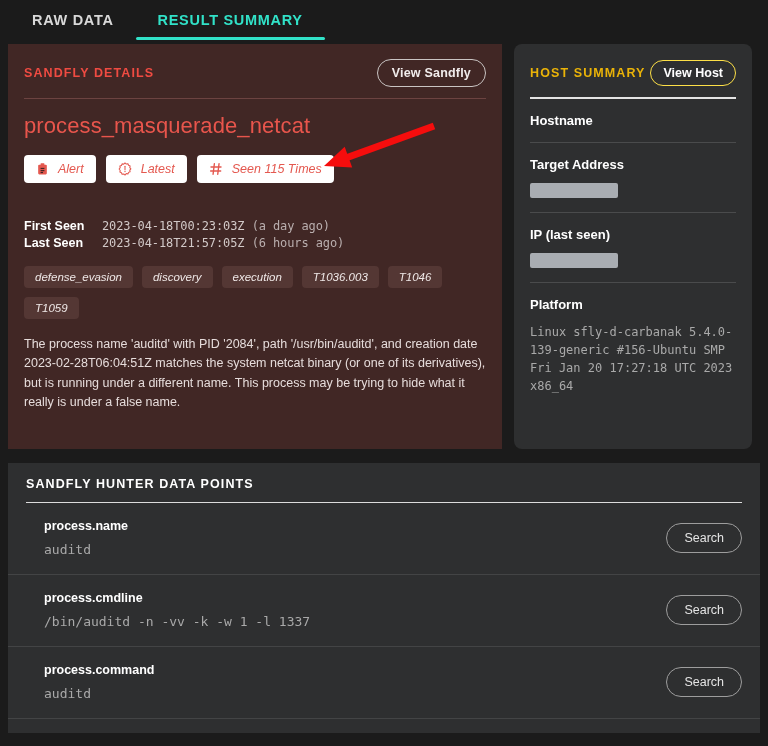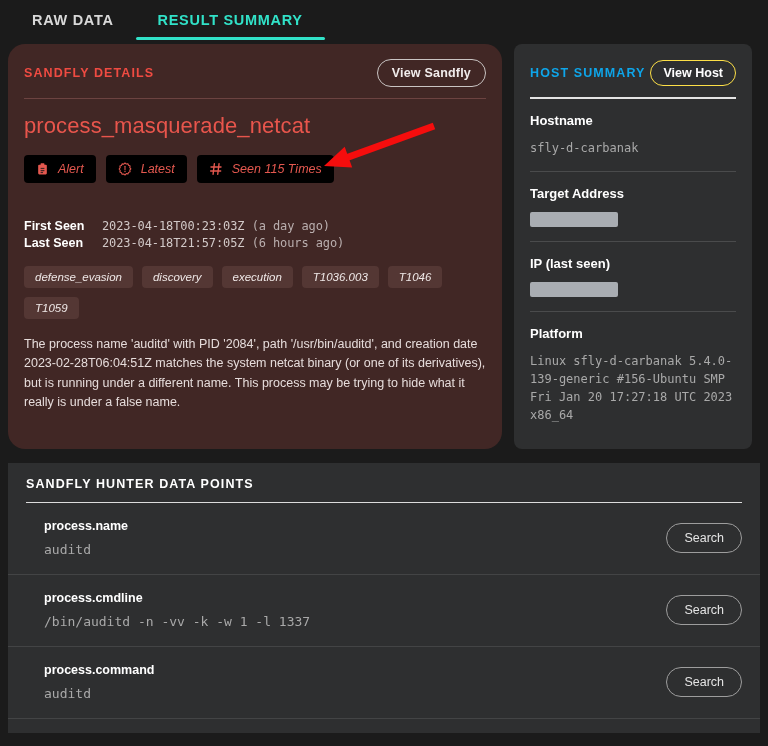--- a/index.html
+++ b/index.html
@@ -59,7 +59,7 @@
   .sandfly-panel {
     width: 494px;
     background: #412725;
-    border-radius: 17px;
+    border-radius: 0;
     padding: 14px 16px 16px 16px;
     min-height: 405px;
   }

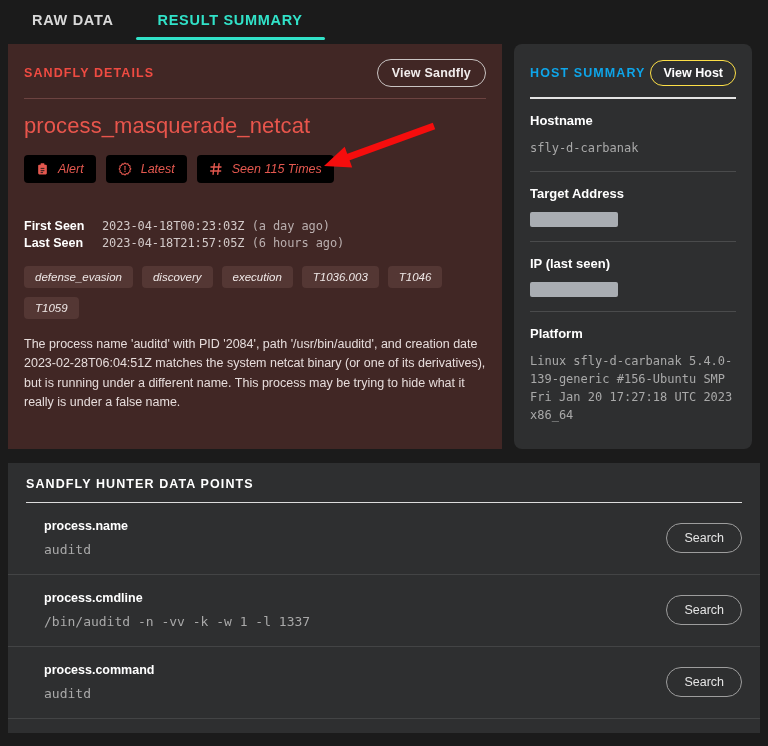--- a/index.html
+++ b/index.html
@@ -161,7 +161,7 @@
     font-size: 12.5px;
     font-weight: bold;
     letter-spacing: 1.1px;
-    color: #0ea5e9;
+    color: #eab308;
   }
   .btn-outline-gray {
     border: 1px solid #fde047;

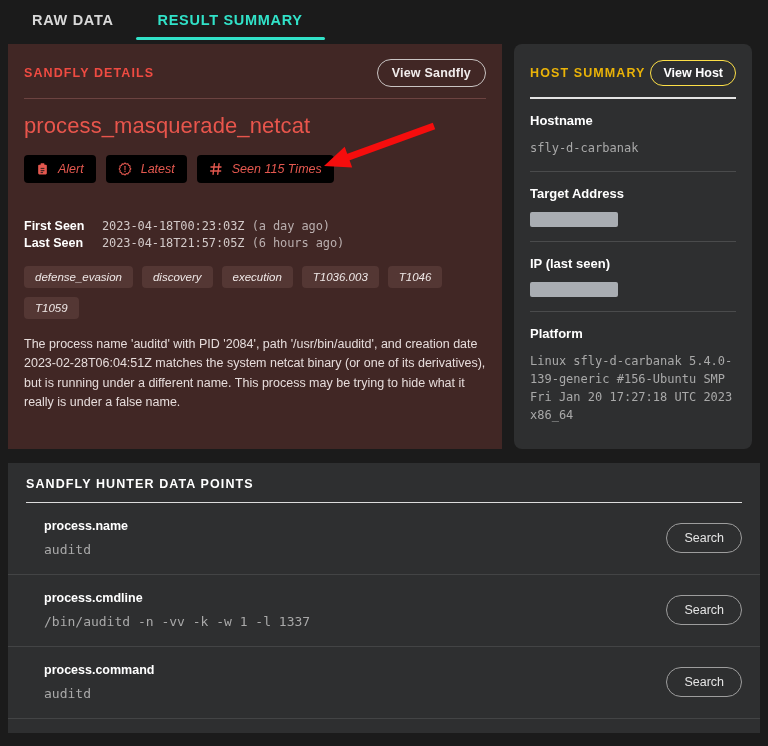--- a/index.html
+++ b/index.html
@@ -361,7 +361,6 @@
 
       <div>
         <div class="field-label">Hostname</div>
-        <div class="field-mono">sfly-d-carbanak</div>
       </div>
 
       <div class="hr-gray"></div>

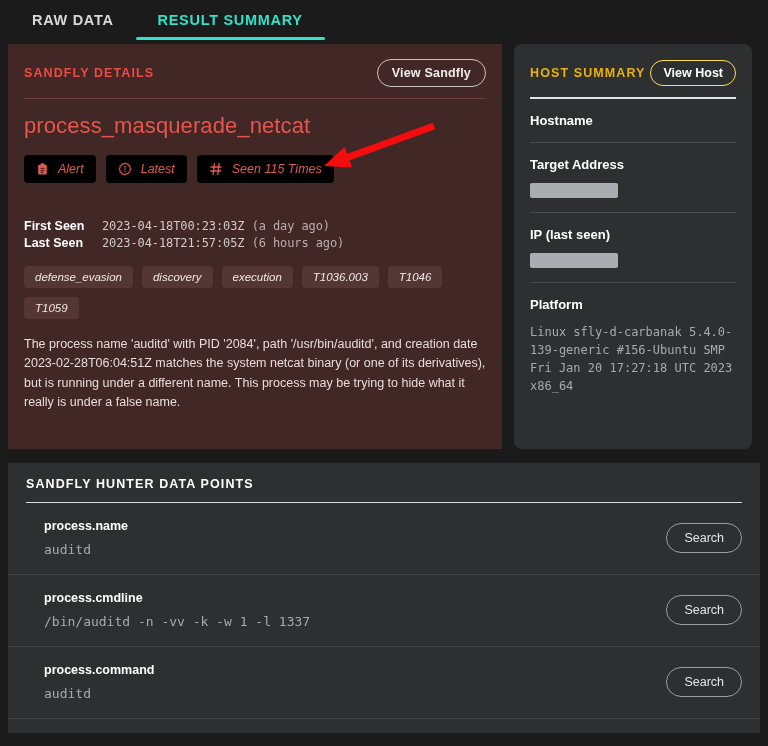--- a/index.html
+++ b/index.html
@@ -102,7 +102,7 @@
 
   .chips { display: flex; gap: 10px; flex-wrap: wrap; margin-bottom: 14px; }
   .chip-red {
-    background: #000000;
+    background: #ffffff;
     border-radius: 4px;
     padding: 7px 12px;
     display: flex;

